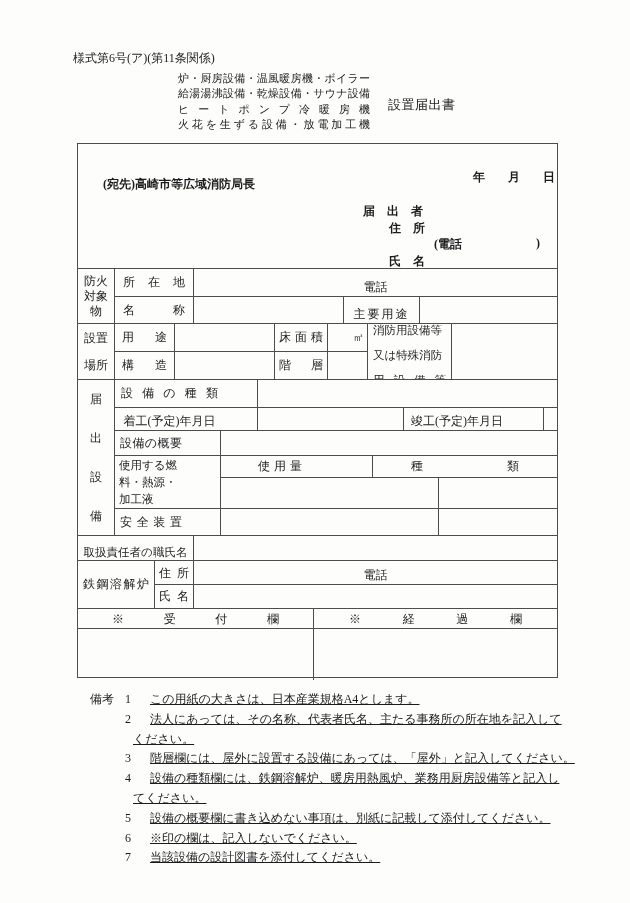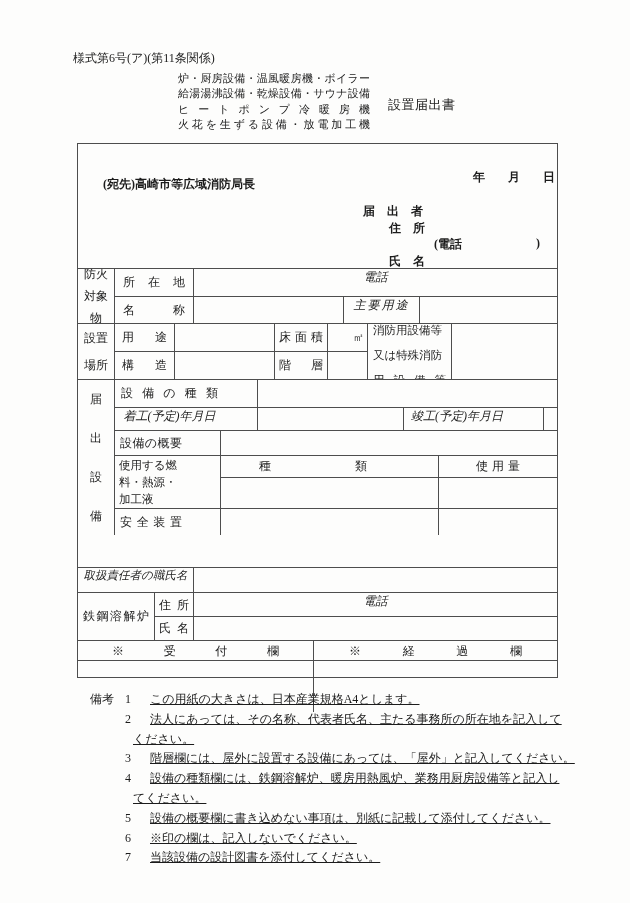--- a/index.html
+++ b/index.html
@@ -87,7 +87,7 @@
     </div>
 
     <div class="sec secA">
-      <div class="cell group" style="grid-area:1/1/3/2; line-height:22px;">防火
+      <div class="cell group" style="grid-area:1/1/3/2; line-height:15px;">防火
 対象
 物</div>
       <div class="cell bl jl" style="grid-area:1/2/2/3; line-height:27px; padding:0 8px;">所在地</div>

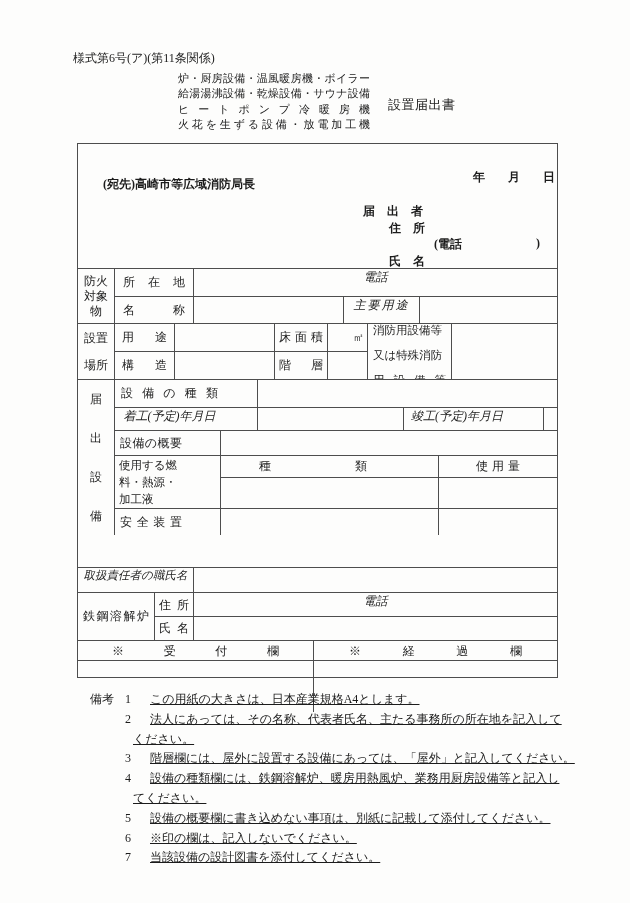--- a/index.html
+++ b/index.html
@@ -27,7 +27,7 @@
   .bt { border-top:1px solid var(--ln); }
 
   .cell { overflow:hidden; }
-  .cc { display:flex; align-items:flex-start; justify-content:center;font-style:italic; }
+  .cc { display:flex; align-items:flex-end; justify-content:center; }
   .jl { display:block; text-align:justify; text-align-last:justify; overflow:hidden; }
   .group { display:flex; flex-direction:column; align-items:center; justify-content:center;
            white-space:pre-line; text-align:center; }

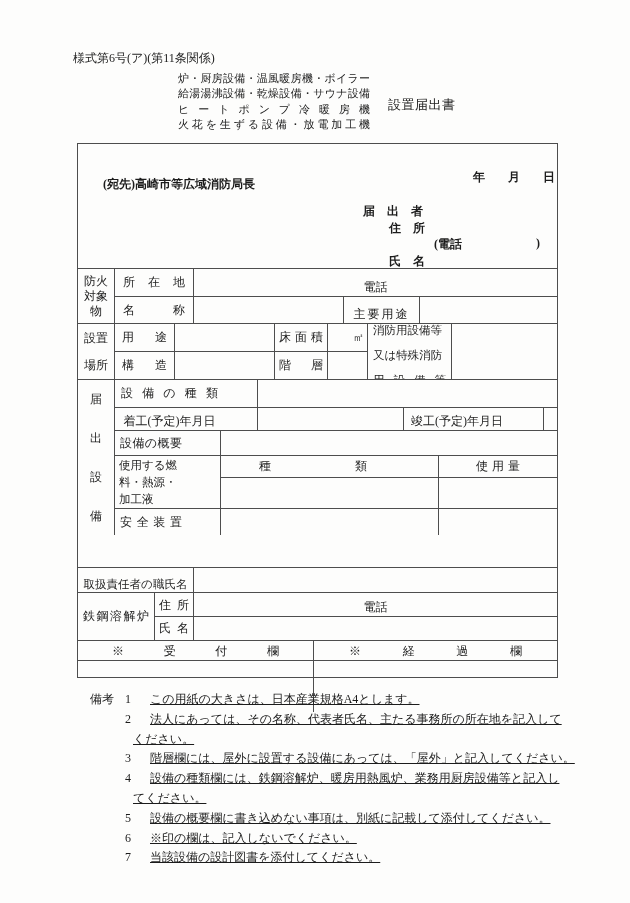--- a/index.html
+++ b/index.html
@@ -147,8 +147,8 @@
 加工液</div>
           <div style="flex:1; display:flex; flex-direction:column;">
             <div class="crow" style="height:21px;">
+              <div class="cell bl jl" style="flex:1; line-height:21px; padding:0 37px;">使用量</div>
               <div class="cell bl jl" style="width:185px; line-height:21px; padding:0 38px;">種類</div>
-              <div class="cell bl jl" style="flex:1; line-height:21px; padding:0 37px;">使用量</div>
             </div>
             <div class="crow bt" style="height:32px;">
               <div class="cell bl" style="width:185px;"></div>

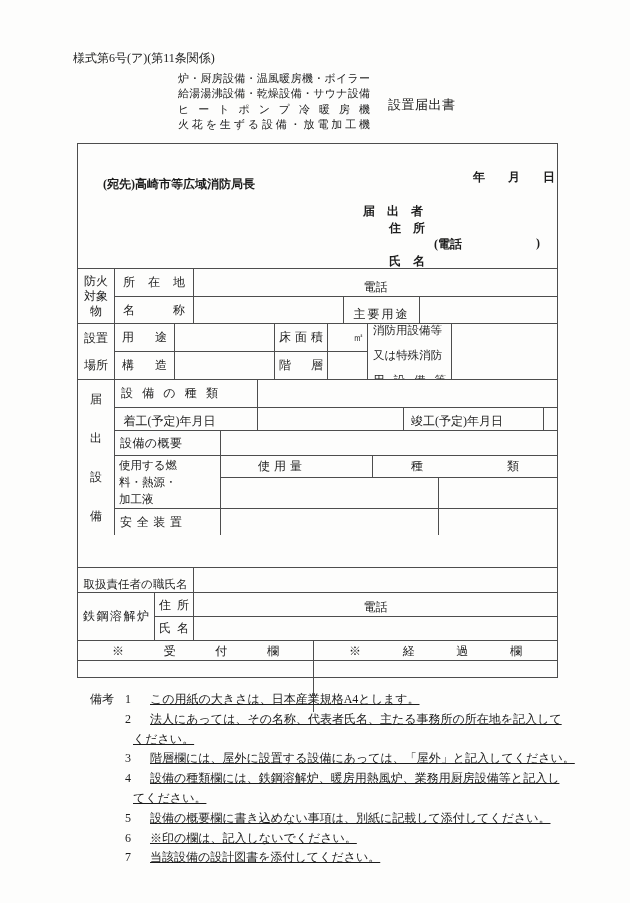--- a/index.html
+++ b/index.html
@@ -45,7 +45,7 @@
   .fel { display:block; width:100%;margin-top:8px; }
   .jlast { text-align:justify; text-align-last:justify; }
 
-  .secD { display:flex; height:25px;margin-top:32px; }
+  .secD { display:flex; height:25px; }
   .secE { display:flex; height:48px; }
   .secF { display:flex; height:72px; }
   .fhalf { display:flex; flex-direction:column; }

